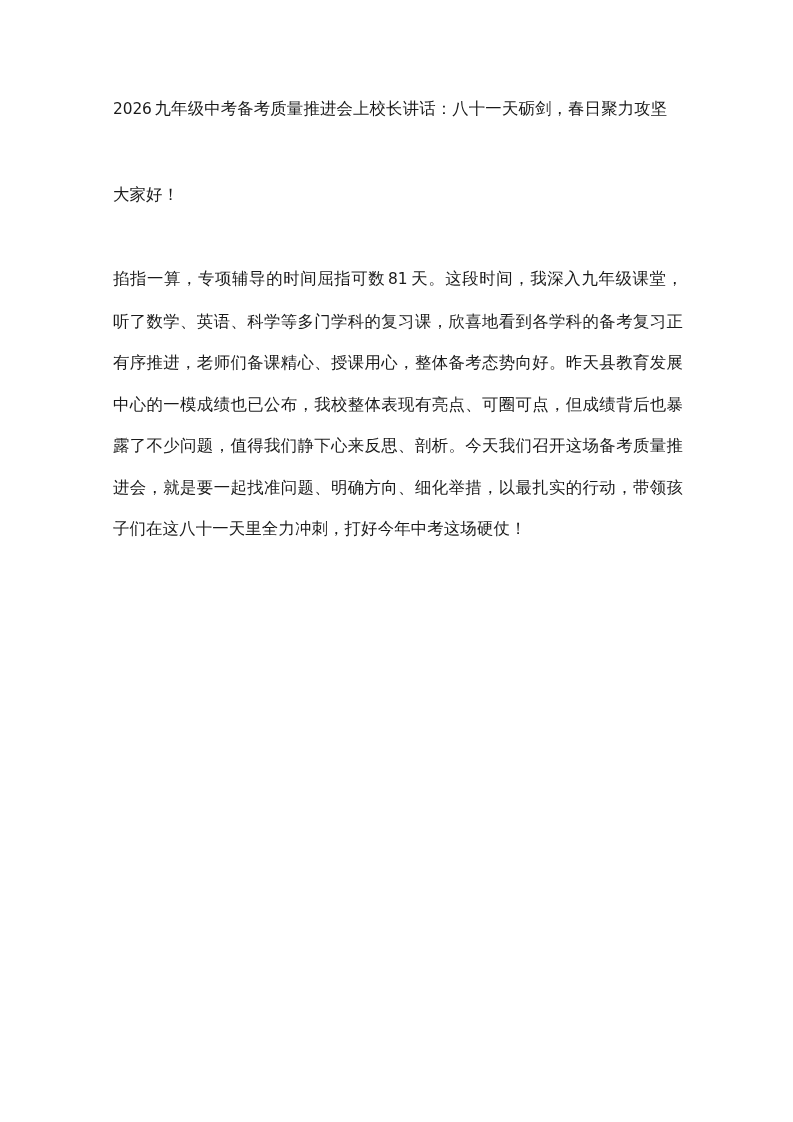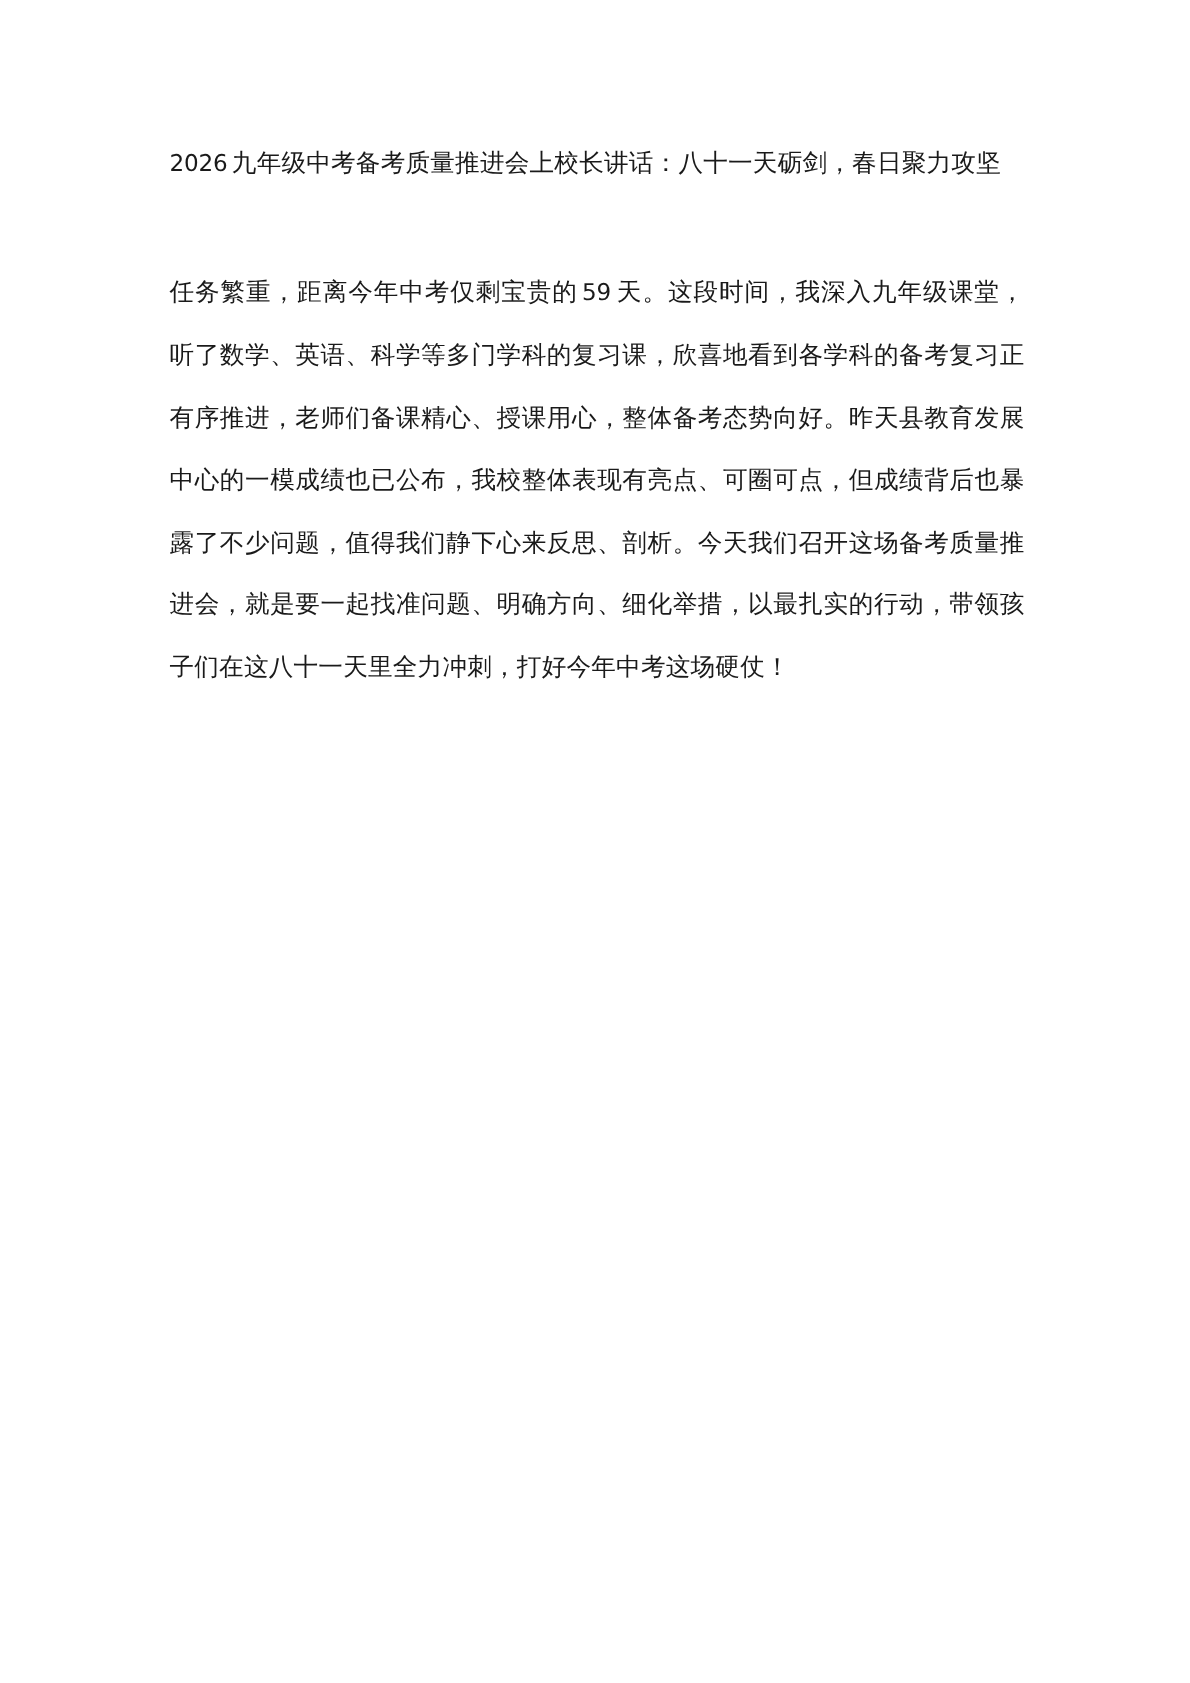--- a/index.html
+++ b/index.html
@@ -77,6 +77,7 @@
     <p class="para title"><span class="latin latin-sp-after">2026</span><span>九年级中考备考质量推进会上校长讲话：八十一天砺剑，春日聚力攻坚</span></p>
 
 
+    <p class="para greeting">大家好！</p>
 
     <p class="para block"><span>任务繁重，距离今年中考仅剩宝贵的</span><span class="latin latin-sp-both">59</span><span>天。这段时间，我深入九年级课堂，听了数学、英语、科学等多门学科的复习课，欣喜地看到各学科的备考复习正有序推进，老师们备课精心、授课用心，整体备考态势向好。昨天县教育发展中心的一模成绩也已公布，我校整体表现有亮点、可圈可点，但成绩背后也暴露了不少问题，值得我们静下心来反思、剖析。今天我们召开这场备考质量推进会，就是要一起找准问题、明确方向、细化举措，以最扎实的行动，带领孩子们在这八十一天里全力冲刺，打好今年中考这场硬仗！</span></p>
 

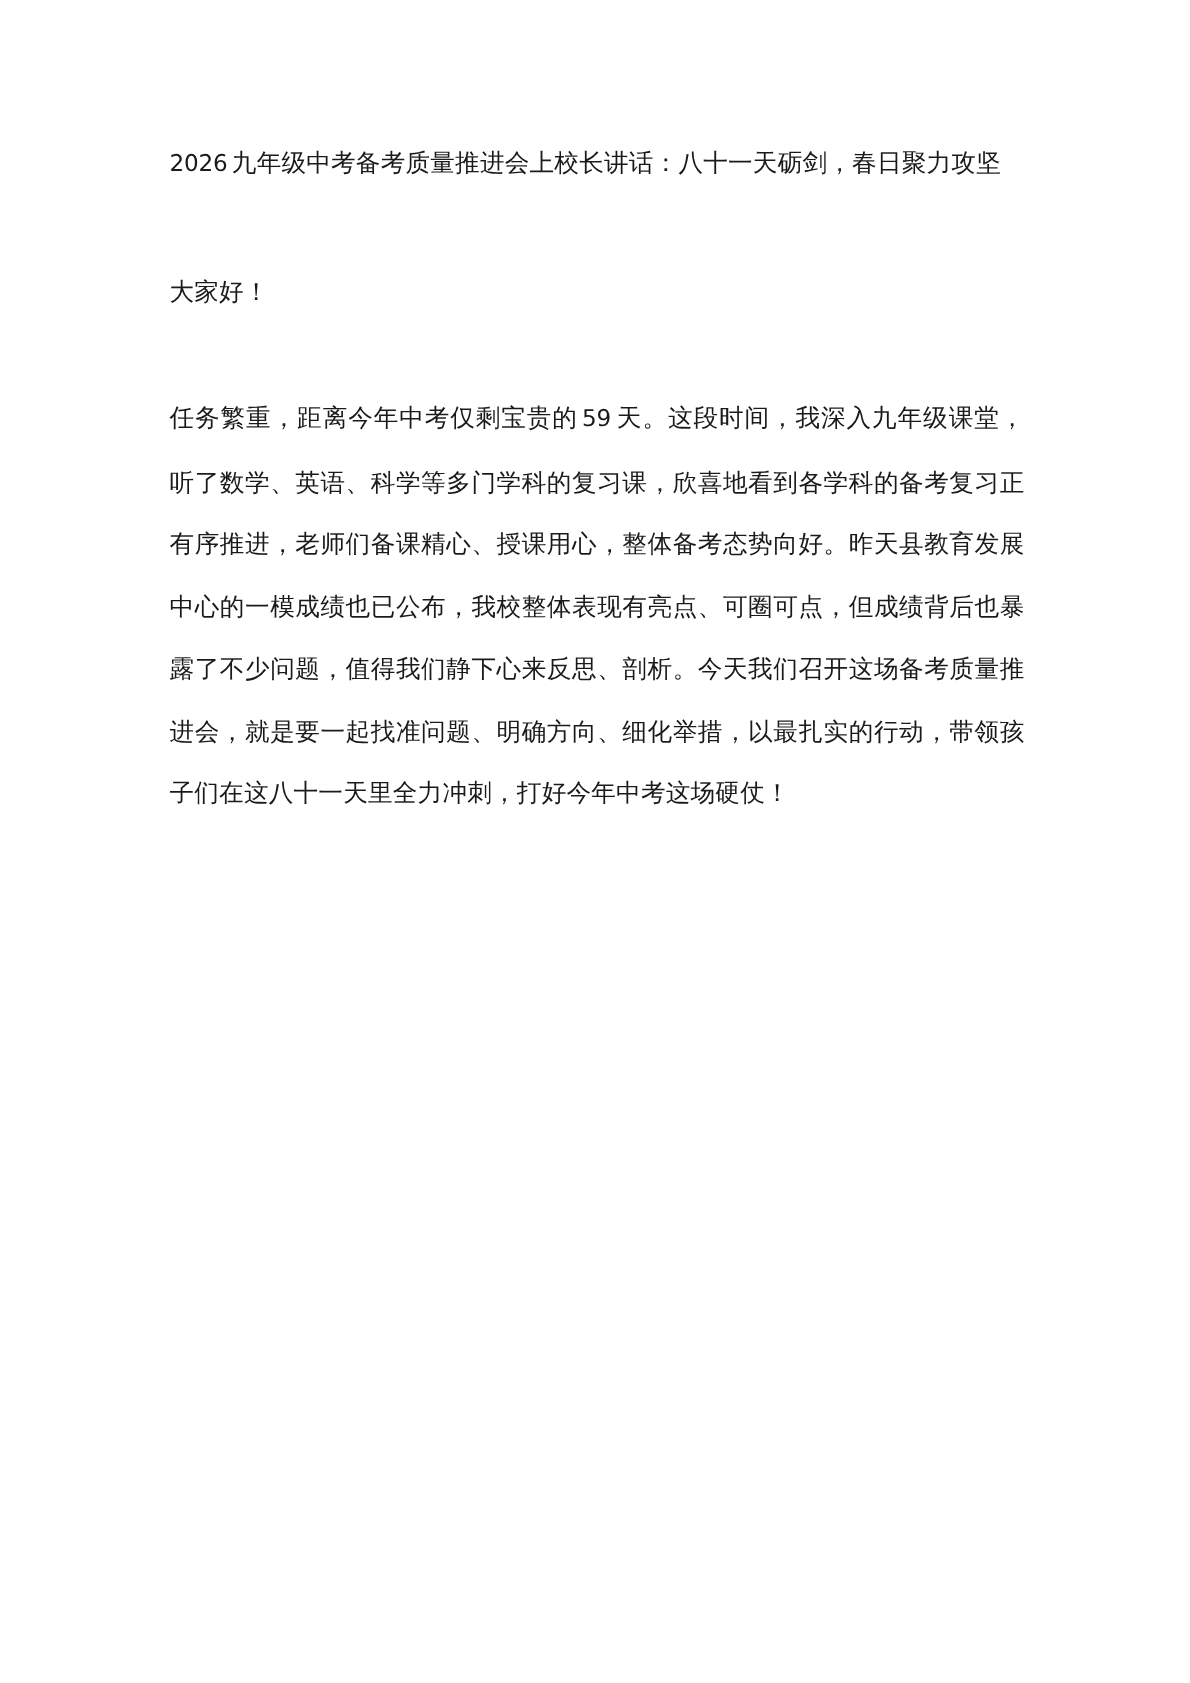--- a/index.html
+++ b/index.html
@@ -79,7 +79,7 @@
 
     <p class="para greeting">大家好！</p>
 
-    <p class="para block"><span>任务繁重，距离今年中考仅剩宝贵的</span><span class="latin latin-sp-both">59</span><span>天。这段时间，我深入九年级课堂，听了数学、英语、科学等多门学科的复习课，欣喜地看到各学科的备考复习正有序推进，老师们备课精心、授课用心，整体备考态势向好。昨天县教育发展中心的一模成绩也已公布，我校整体表现有亮点、可圈可点，但成绩背后也暴露了不少问题，值得我们静下心来反思、剖析。今天我们召开这场备考质量推进会，就是要一起找准问题、明确方向、细化举措，以最扎实的行动，带领孩子们在这八十一天里全力冲刺，打好今年中考这场硬仗！</span></p>
+    <p class="para block"><span>掐指一算，专项辅导的时间屈指可数</span><span class="latin latin-sp-both">59</span><span>天。这段时间，我深入九年级课堂，听了数学、英语、科学等多门学科的复习课，欣喜地看到各学科的备考复习正有序推进，老师们备课精心、授课用心，整体备考态势向好。昨天县教育发展中心的一模成绩也已公布，我校整体表现有亮点、可圈可点，但成绩背后也暴露了不少问题，值得我们静下心来反思、剖析。今天我们召开这场备考质量推进会，就是要一起找准问题、明确方向、细化举措，以最扎实的行动，带领孩子们在这八十一天里全力冲刺，打好今年中考这场硬仗！</span></p>
 
 
   </div>

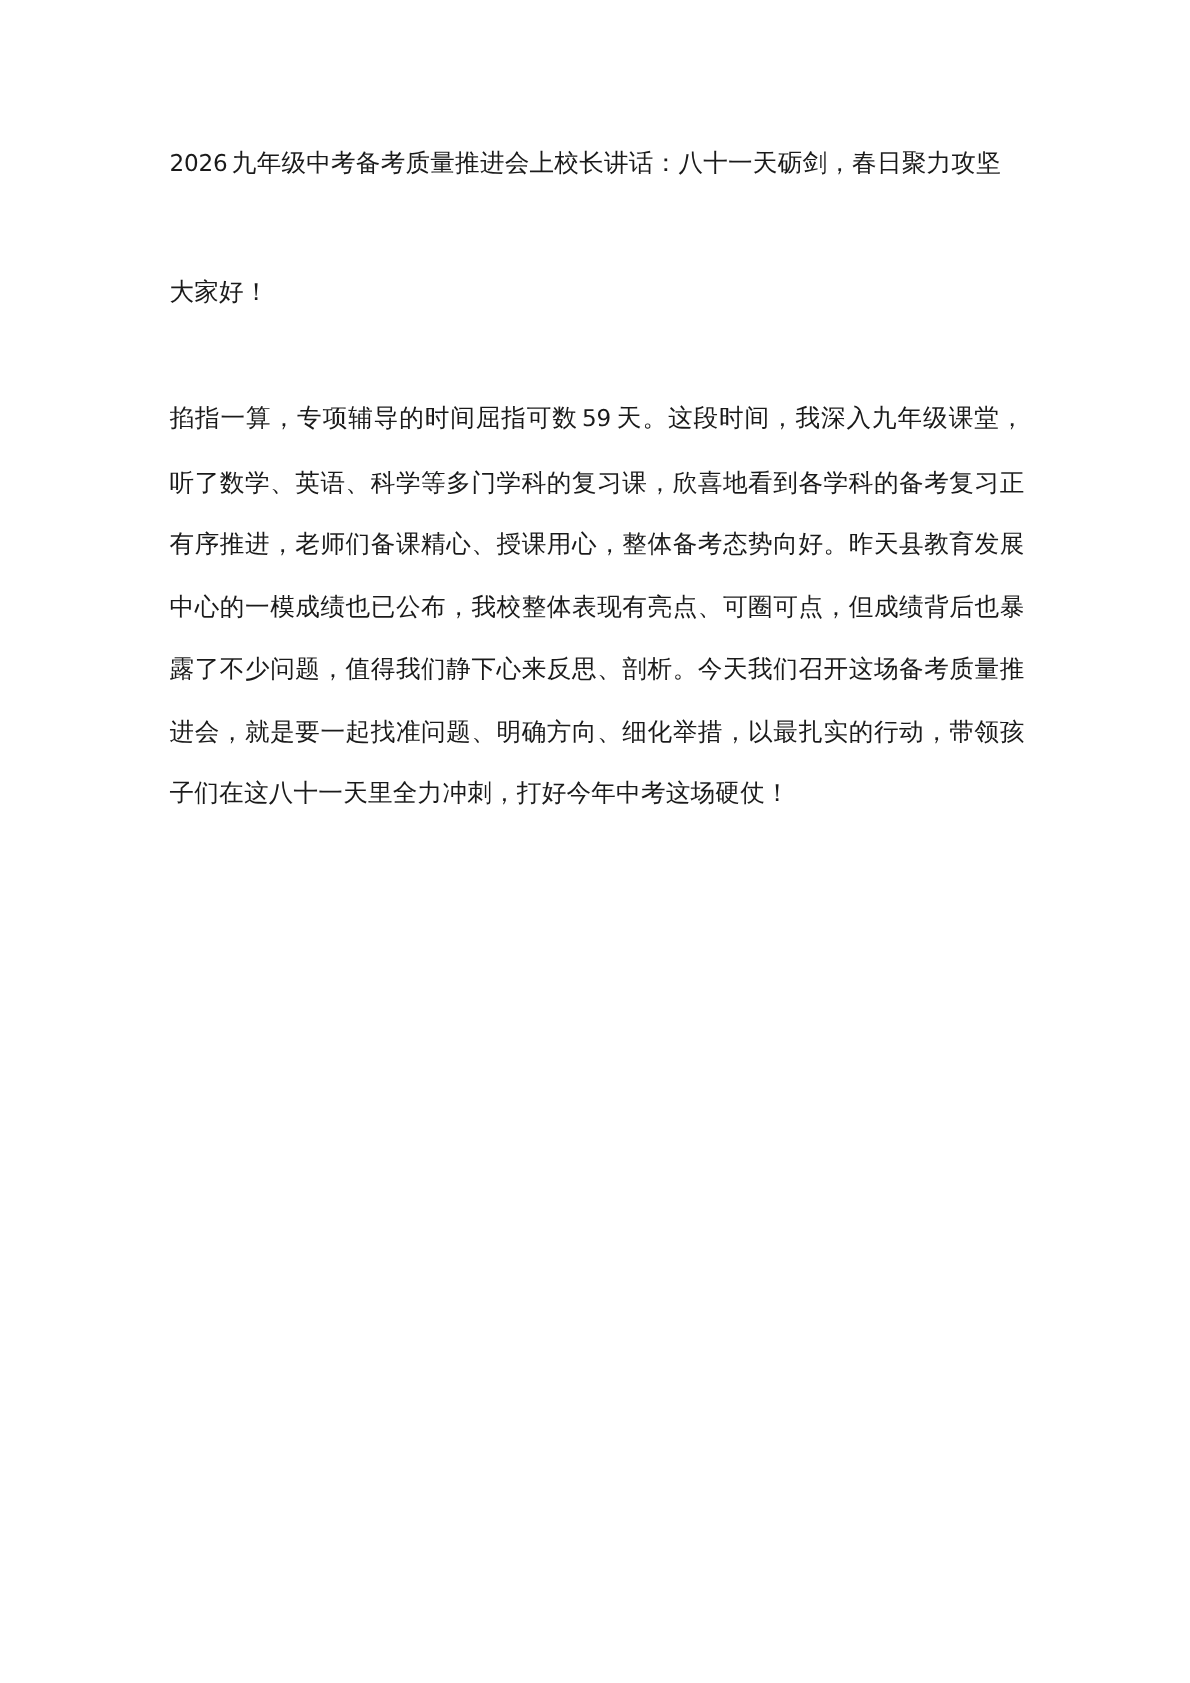--- a/index.html
+++ b/index.html
@@ -79,7 +79,7 @@
 
     <p class="para greeting">大家好！</p>
 
-    <p class="para block"><span>掐指一算，专项辅导的时间屈指可数</span><span class="latin latin-sp-both">59</span><span>天。这段时间，我深入九年级课堂，听了数学、英语、科学等多门学科的复习课，欣喜地看到各学科的备考复习正有序推进，老师们备课精心、授课用心，整体备考态势向好。昨天县教育发展中心的一模成绩也已公布，我校整体表现有亮点、可圈可点，但成绩背后也暴露了不少问题，值得我们静下心来反思、剖析。今天我们召开这场备考质量推进会，就是要一起找准问题、明确方向、细化举措，以最扎实的行动，带领孩子们在这八十一天里全力冲刺，打好今年中考这场硬仗！</span></p>
+    <p class="para block"><span>掐指一算，专项辅导的时间屈指可数</span><span class="latin latin-sp-both">81</span><span>天。这段时间，我深入九年级课堂，听了数学、英语、科学等多门学科的复习课，欣喜地看到各学科的备考复习正有序推进，老师们备课精心、授课用心，整体备考态势向好。昨天县教育发展中心的一模成绩也已公布，我校整体表现有亮点、可圈可点，但成绩背后也暴露了不少问题，值得我们静下心来反思、剖析。今天我们召开这场备考质量推进会，就是要一起找准问题、明确方向、细化举措，以最扎实的行动，带领孩子们在这八十一天里全力冲刺，打好今年中考这场硬仗！</span></p>
 
 
   </div>

